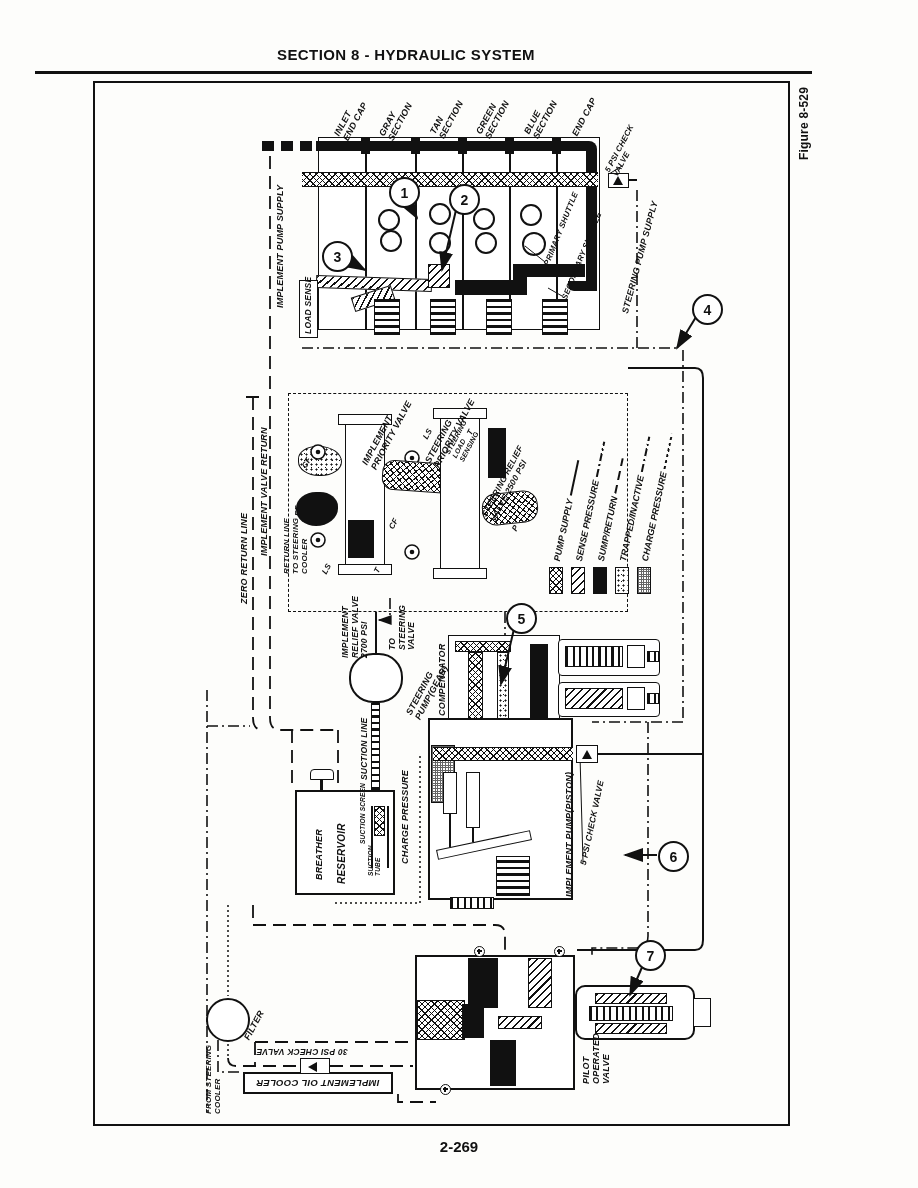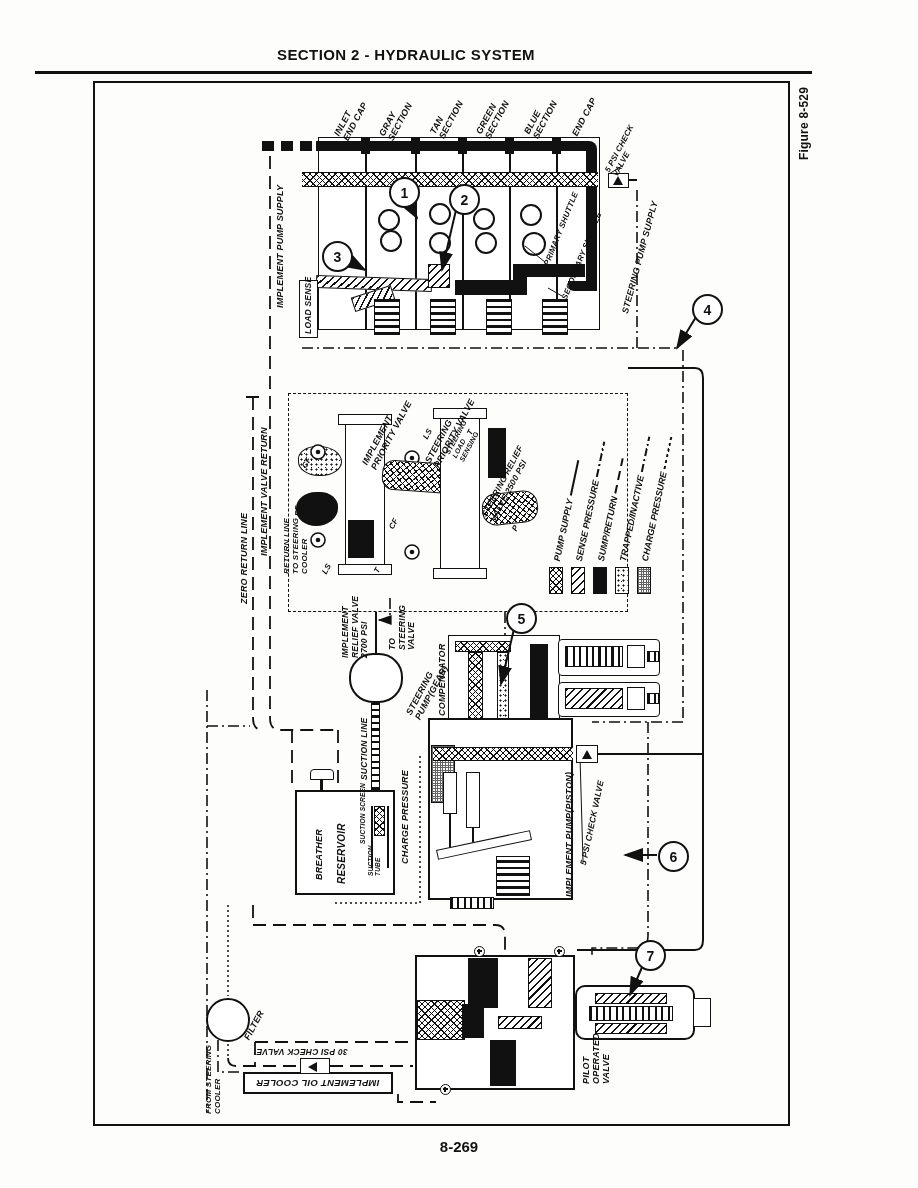--- a/index.html
+++ b/index.html
@@ -55,7 +55,7 @@
 
 <div id="page">
 
-  <div class="title">SECTION 2 - HYDRAULIC SYSTEM</div>
+  <div class="title">SECTION 8 - HYDRAULIC SYSTEM</div>
   <div class="abs" style="left:35px;top:71px;width:777px;height:2.5px;background:#111;"></div>
 
   <div class="box" style="left:93px;top:81px;width:697px;height:1045px;border-width:2px;background:transparent;"></div>

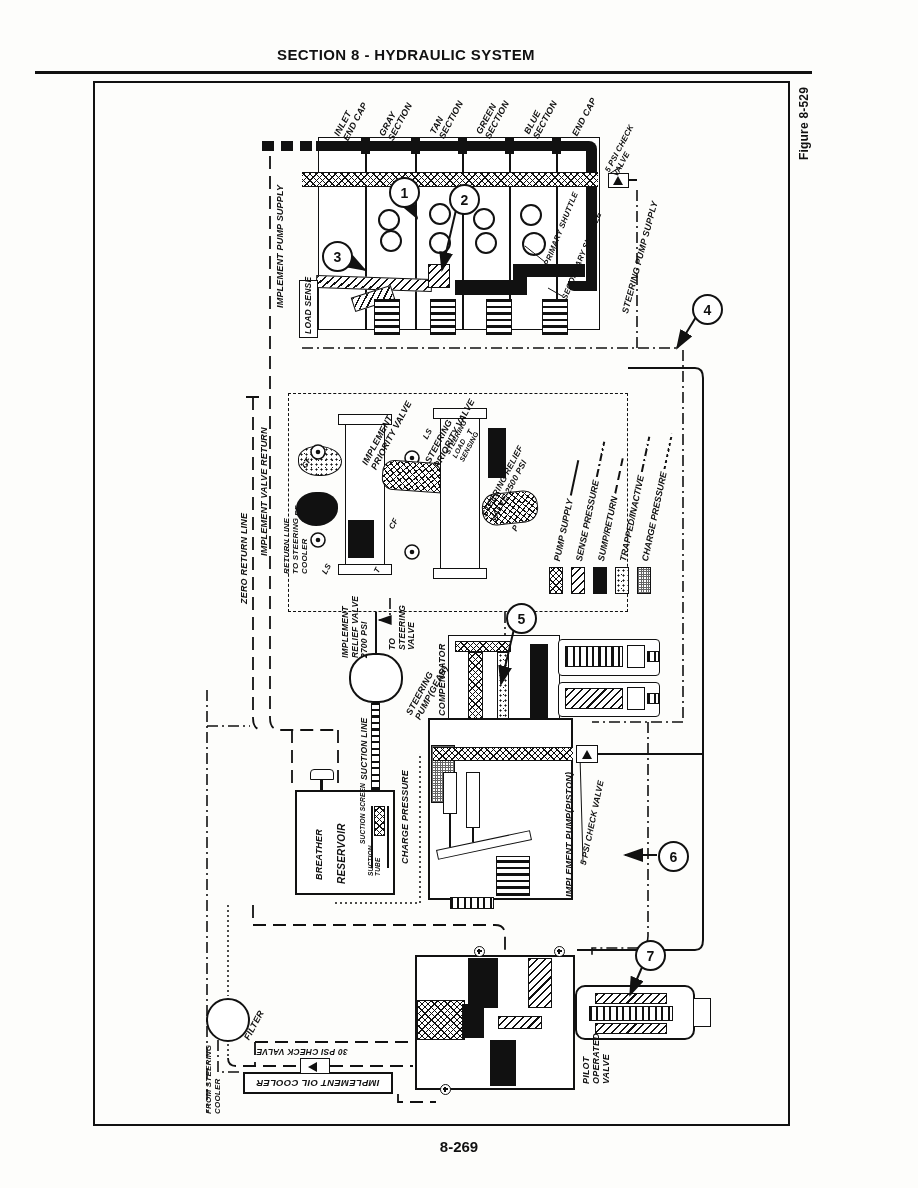--- a/index.html
+++ b/index.html
@@ -60,7 +60,7 @@
 
   <div class="box" style="left:93px;top:81px;width:697px;height:1045px;border-width:2px;background:transparent;"></div>
   <div class="lbl r90 figcap" style="left:797px;top:160px;font-style:normal;">Figure 8-529</div>
-  <div class="pageno">8-269</div>
+  <div class="pageno">2-269</div>
 
   <div class="box" style="left:318px;top:137px;width:282px;height:193px;border-width:1.8px;"></div>
   <div class="fillrect" style="left:365px;top:137px;width:1.5px;height:193px;background:#111;"></div>

